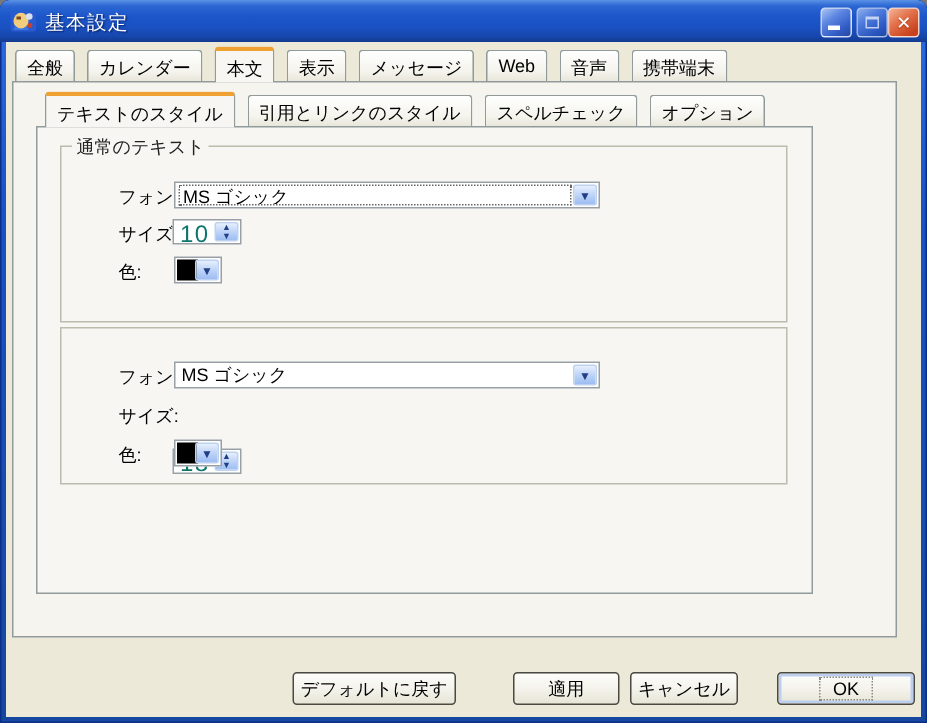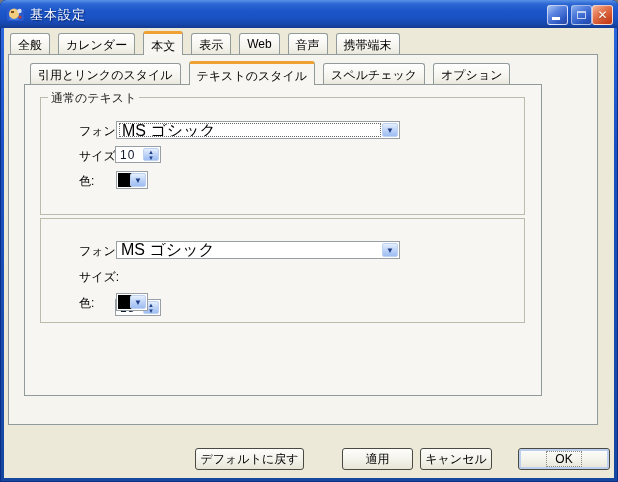--- a/index.html
+++ b/index.html
@@ -104,6 +104,7 @@
     <span class="tab">カレンダー</span>
     <span class="tab selected">本文</span>
     <span class="tab">表示</span>
+    <span class="tab">メッセージ</span>
     <span class="tab">Web</span>
     <span class="tab">音声</span>
     <span class="tab">携帯端末</span>

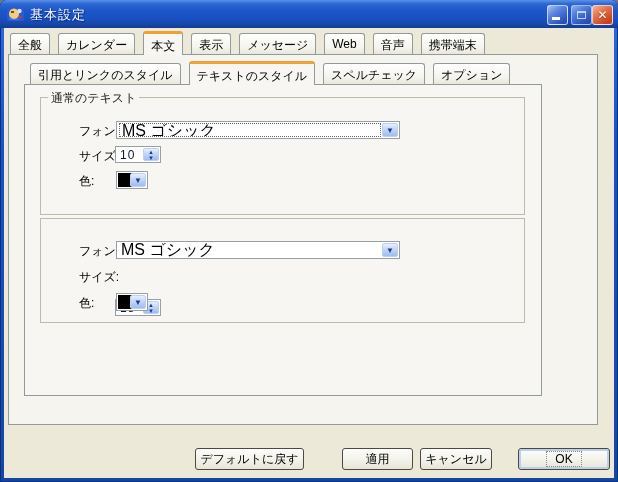--- a/index.html
+++ b/index.html
@@ -113,8 +113,8 @@
   <div class="panel-outer"></div>
 
   <div class="tabstrip tabstrip-sub">
+    <span class="tab selected">テキストのスタイル</span>
     <span class="tab">引用とリンクのスタイル</span>
-    <span class="tab selected">テキストのスタイル</span>
     <span class="tab">スペルチェック</span>
     <span class="tab">オプション</span>
   </div>

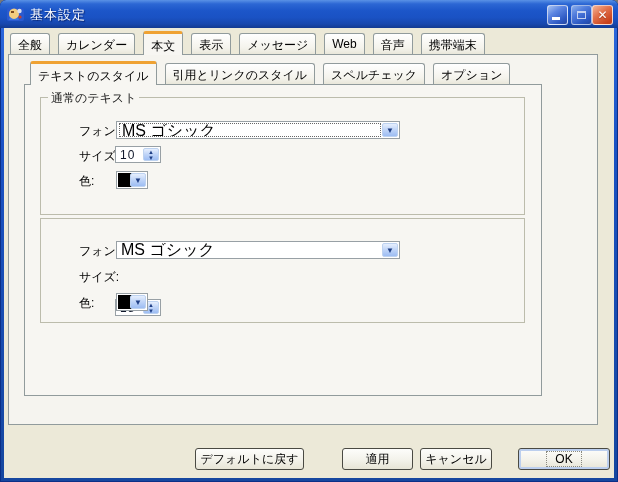--- a/index.html
+++ b/index.html
@@ -48,7 +48,7 @@
   .fld-label{position:absolute;font-size:12px;color:#000;white-space:nowrap;}
   
   .combo{position:absolute;width:284px;height:18px;background:#fff;border:1px solid #98a0a5;}
-  .combo-text{position:absolute;left:2px;top:1px;right:18px;bottom:1px;font-size:16px;line-height:14px;padding:0 2px;color:#000;overflow:hidden;white-space:nowrap;}
+  .combo-text{position:absolute;left:2px;top:1px;right:18px;bottom:1px;font-size:12px;line-height:14px;padding:0 2px;color:#000;overflow:hidden;white-space:nowrap;}
   .combo-text.focused{border:1px dotted #666;}
   .arrow-btn{position:absolute;right:1px;top:1px;bottom:1px;width:16px;text-align:center;
              background:linear-gradient(180deg,#e6effe 0%,#c2d6f8 45%,#9dbdf3 100%);

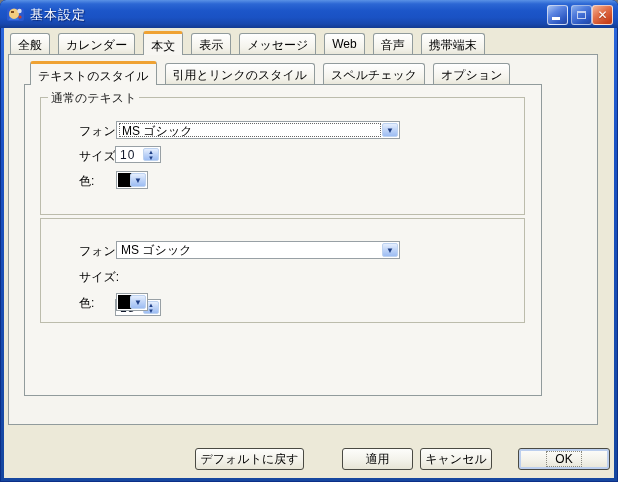--- a/index.html
+++ b/index.html
@@ -54,7 +54,7 @@
              background:linear-gradient(180deg,#e6effe 0%,#c2d6f8 45%,#9dbdf3 100%);
              border:1px solid #bdd2f0;border-radius:2px;color:#1f3f86;font-size:8px;line-height:14px;}
   .spinner{position:absolute;width:46px;height:17px;background:#fff;border:1px solid #98a0a5;}
-  .spinner-value{position:absolute;left:4px;top:1px;font-size:12px;color:#0f172a;letter-spacing:1px;}
+  .spinner-value{position:absolute;left:4px;top:1px;font-size:16px;color:#0f766e;letter-spacing:1px;}
   .spin-col{position:absolute;right:1px;top:1px;bottom:1px;width:16px;border:1px solid #bdd2f0;border-radius:2px;
             background:linear-gradient(180deg,#e6effe 0%,#c2d6f8 45%,#9dbdf3 100%);}
   .spin-up,.spin-down{position:absolute;left:0;width:100%;height:50%;text-align:center;color:#1f3f86;font-size:6px;line-height:7px;}

